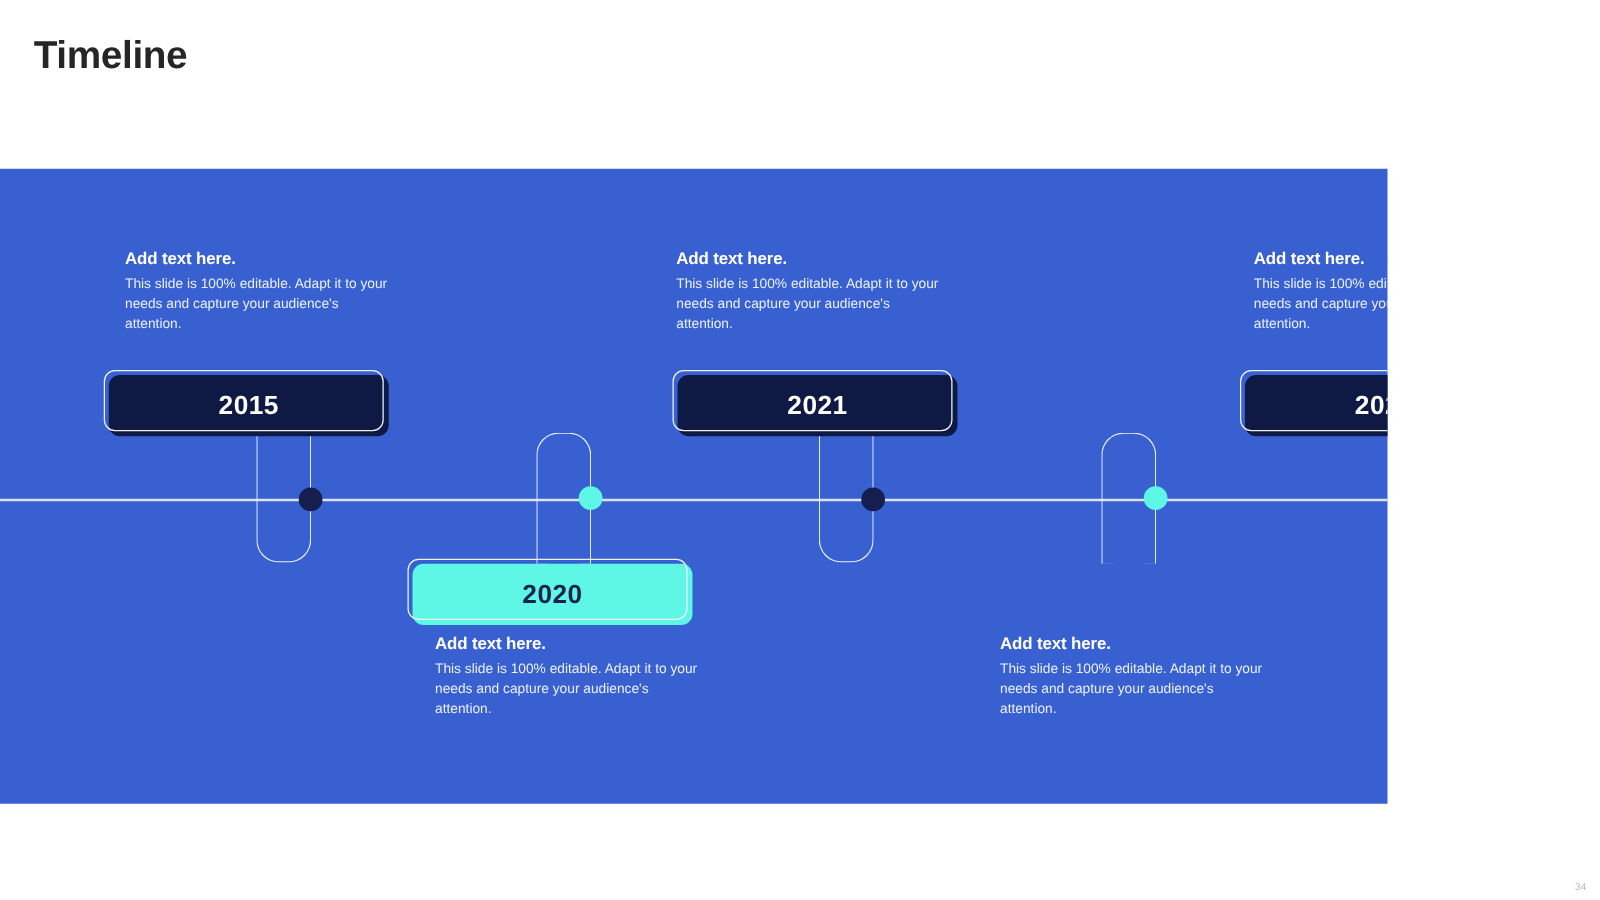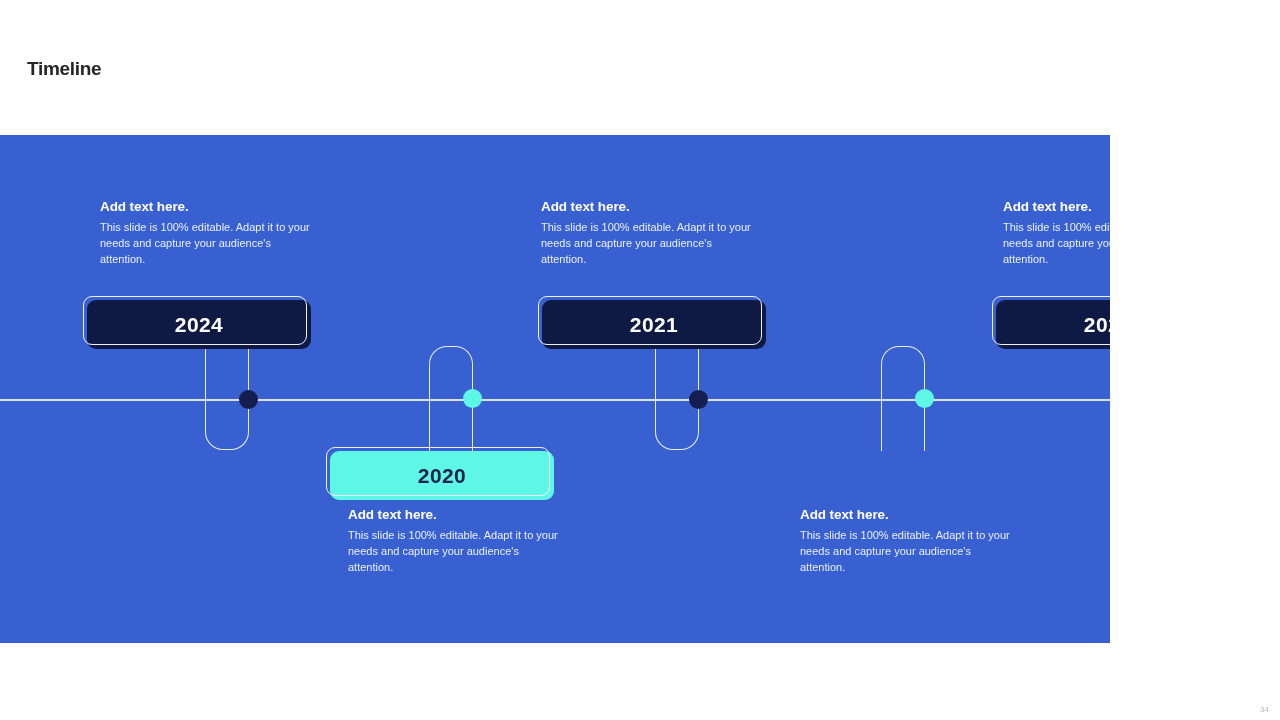--- a/index.html
+++ b/index.html
@@ -23,11 +23,10 @@
     position: absolute;
     left: 27px;
     top: 26px;
-    font-size: 19px;
+    font-size: 31px;
     font-weight: bold;
     color: #262626;
     letter-spacing: -0.3px;
-    margin-top: 32px;
   }
   .blue-panel {
     position: absolute;

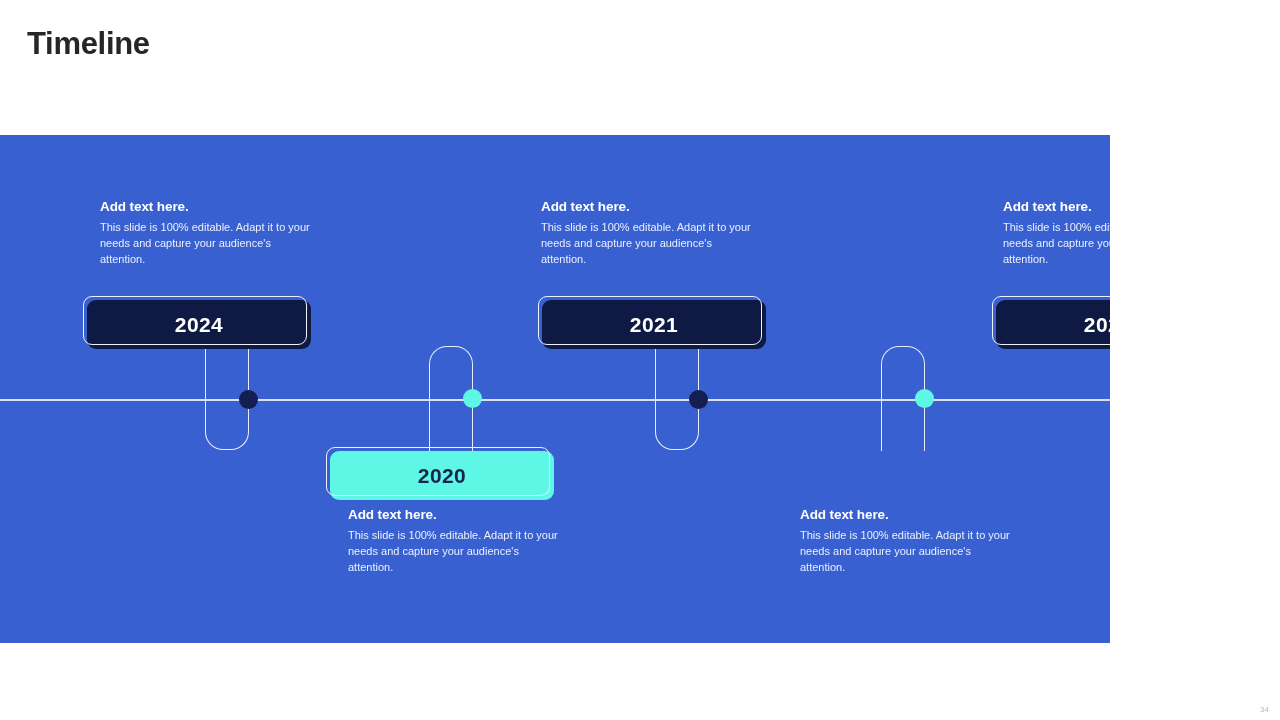--- a/index.html
+++ b/index.html
@@ -149,7 +149,7 @@
     </div>
     <div class="year-pill dark" style="left:87px; top:165px;">
       <span class="pill-outline"></span>
-      <span>2024</span>
+      <span>2015</span>
     </div>
 
     <div class="connector up" style="left:429px; top:211px; width:44px; height:105px;"></div>

